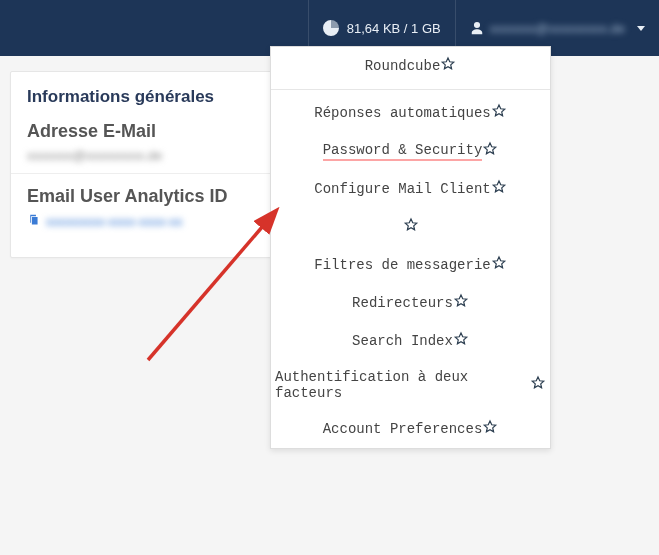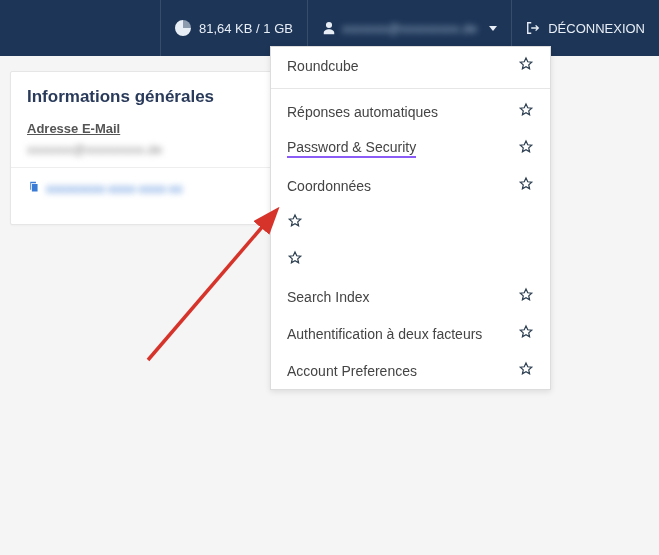--- a/index.html
+++ b/index.html
@@ -154,14 +154,6 @@
     <span class="blurred-text">xxxxxxx@xxxxxxxxx.de</span>
     <span class="chevron-down"></span>
   </div>
-  <div class="topbar-section">
-    <span class="logout-icon">
-      <svg width="14" height="14" viewBox="0 0 16 16">
-          <path fill="none" stroke="#e8eef5" stroke-width="1.6" d="M6 2H2v12h4M6 8h8m-3-3 3 3-3 3"></path>
-        </svg>
-    </span>
-    <span>DÉCONNEXION</span>
-  </div>
 </div>
 
 <div class="panel">

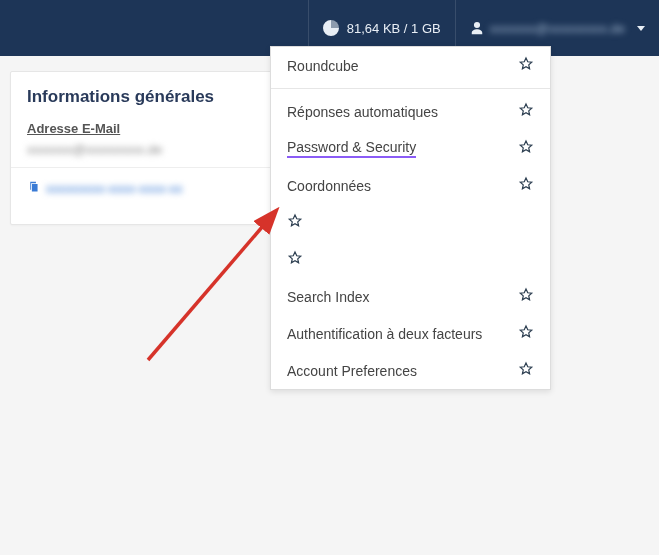--- a/index.html
+++ b/index.html
@@ -107,9 +107,10 @@
     .dropdown .item {
       display: flex;
       align-items: center;
-      justify-content: space-between;
-      padding: 9px 16px;
+      justify-content: center;
+      padding: 9px 4px;
       cursor: pointer;
+      font-family: Liberation Mono, monospace;
     }
     .dropdown .star {
       color: #2c3e50;

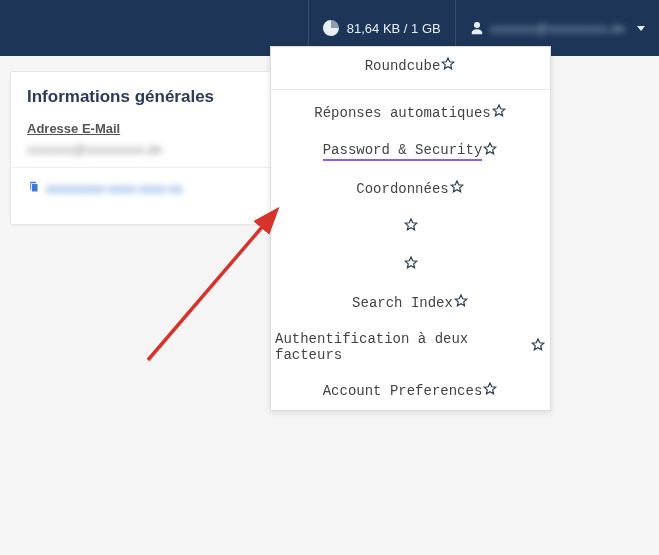--- a/index.html
+++ b/index.html
@@ -62,11 +62,10 @@
       margin-bottom: 14px;
     }
     .panel .field-label {
-      font-size: 13px;
+      font-size: 18px;
       font-weight: 600;
       color: #555;
       margin-bottom: 6px;
-      text-decoration: underline;
     }
     .panel .field-value {
       font-size: 13px;

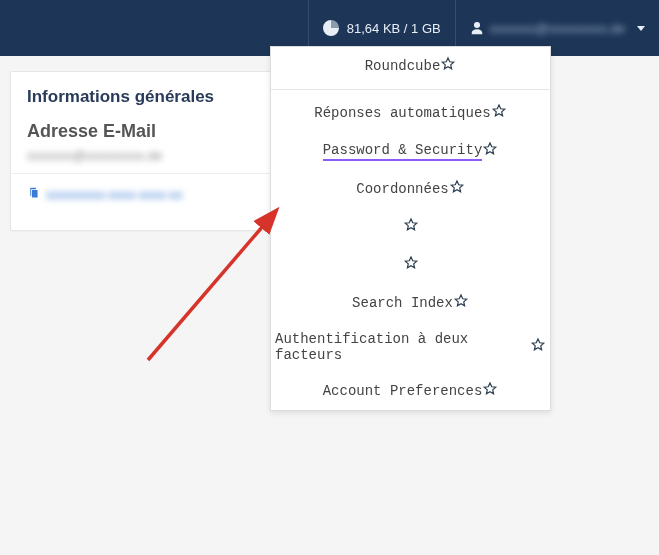--- a/index.html
+++ b/index.html
@@ -121,7 +121,7 @@
       margin: 4px 0;
     }
     .dropdown .item.highlighted .label {
-      border-bottom: 2px solid #8b5cf6;
+      border-bottom: 2px solid #fca5a5;
       padding-bottom: 1px;
     }
 

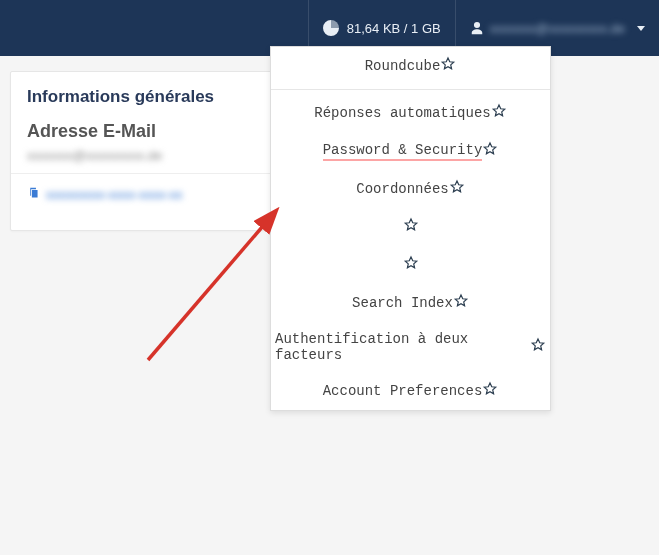--- a/index.html
+++ b/index.html
@@ -161,6 +161,7 @@
   <div class="field-label">Adresse E-Mail</div>
   <div class="field-value">xxxxxxx@xxxxxxxxx.de</div>
   <hr>
+  <div class="field-label">Email User Analytics ID</div>
   <div class="field-value linkish">
     <span class="copy-icon">
       <svg width="13" height="13" viewBox="0 0 16 16">

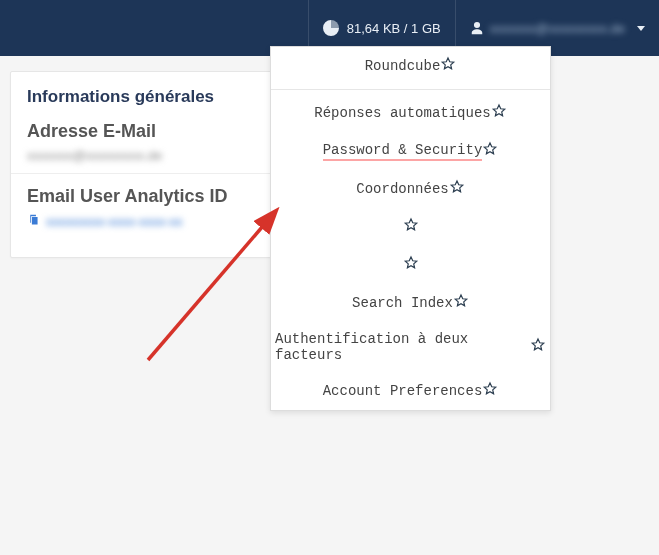--- a/index.html
+++ b/index.html
@@ -196,6 +196,12 @@
           </svg></span>
       </div>
       <div class="item">
+        <span class="label">Configure Mail Client</span>
+        <span class="star"><svg width="16" height="16" viewBox="0 0 24 24">
+            <path fill="none" stroke="#2c3e50" stroke-width="1.8" d="m12 3 2.6 5.6 6 .6-4.5 4.1 1.3 6-5.4-3.1L6.6 19.3l1.3-6L3.4 9.2l6-.6L12 3z"></path>
+          </svg></span>
+      </div>
+      <div class="item">
         <span class="label">Coordonnées</span>
         <span class="star"><svg width="16" height="16" viewBox="0 0 24 24">
             <path fill="none" stroke="#2c3e50" stroke-width="1.8" d="m12 3 2.6 5.6 6 .6-4.5 4.1 1.3 6-5.4-3.1L6.6 19.3l1.3-6L3.4 9.2l6-.6L12 3z"></path>

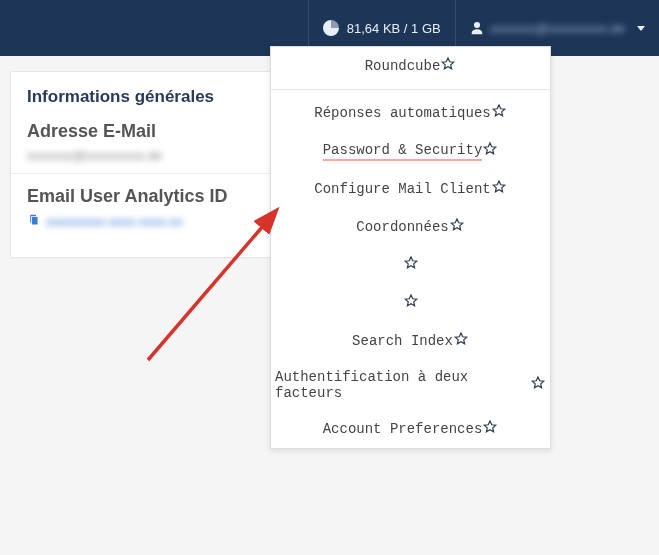--- a/index.html
+++ b/index.html
@@ -202,12 +202,6 @@
           </svg></span>
       </div>
       <div class="item">
-        <span class="label">Coordonnées</span>
-        <span class="star"><svg width="16" height="16" viewBox="0 0 24 24">
-            <path fill="none" stroke="#2c3e50" stroke-width="1.8" d="m12 3 2.6 5.6 6 .6-4.5 4.1 1.3 6-5.4-3.1L6.6 19.3l1.3-6L3.4 9.2l6-.6L12 3z"></path>
-          </svg></span>
-      </div>
-      <div class="item">
         <span class="star"><svg width="16" height="16" viewBox="0 0 24 24">
             <path fill="none" stroke="#2c3e50" stroke-width="1.8" d="m12 3 2.6 5.6 6 .6-4.5 4.1 1.3 6-5.4-3.1L6.6 19.3l1.3-6L3.4 9.2l6-.6L12 3z"></path>
           </svg></span>

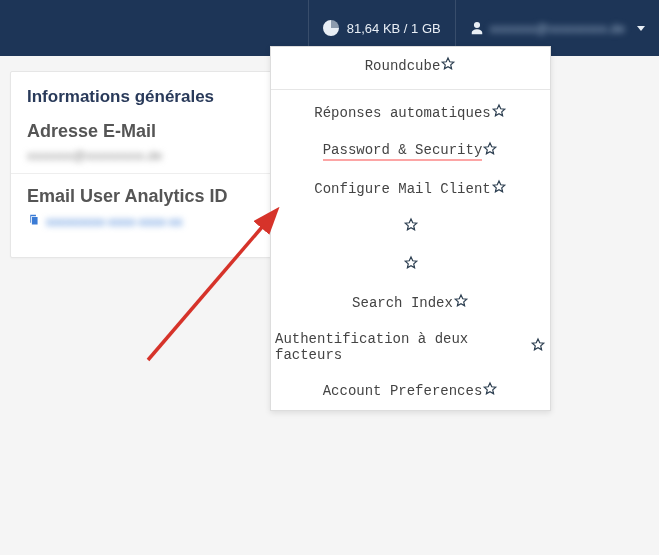--- a/index.html
+++ b/index.html
@@ -207,6 +207,7 @@
           </svg></span>
       </div>
       <div class="item">
+        <span class="label">Filtres de messagerie</span>
         <span class="star"><svg width="16" height="16" viewBox="0 0 24 24">
             <path fill="none" stroke="#2c3e50" stroke-width="1.8" d="m12 3 2.6 5.6 6 .6-4.5 4.1 1.3 6-5.4-3.1L6.6 19.3l1.3-6L3.4 9.2l6-.6L12 3z"></path>
           </svg></span>

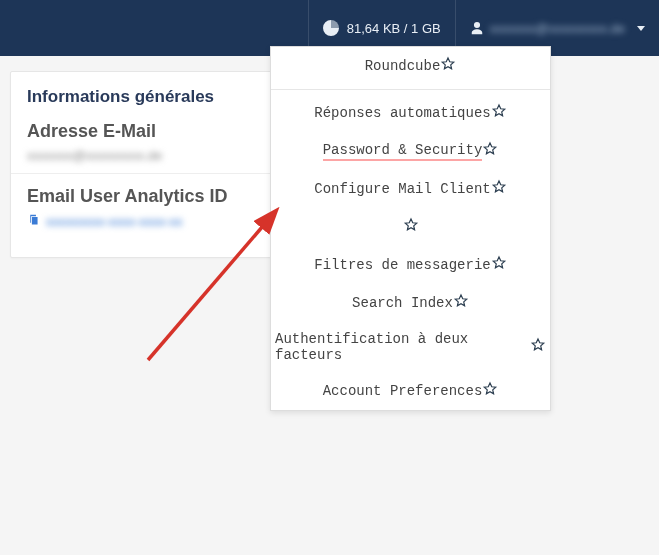--- a/index.html
+++ b/index.html
@@ -213,6 +213,12 @@
           </svg></span>
       </div>
       <div class="item">
+        <span class="label">Redirecteurs</span>
+        <span class="star"><svg width="16" height="16" viewBox="0 0 24 24">
+            <path fill="none" stroke="#2c3e50" stroke-width="1.8" d="m12 3 2.6 5.6 6 .6-4.5 4.1 1.3 6-5.4-3.1L6.6 19.3l1.3-6L3.4 9.2l6-.6L12 3z"></path>
+          </svg></span>
+      </div>
+      <div class="item">
         <span class="label">Search Index</span>
         <span class="star"><svg width="16" height="16" viewBox="0 0 24 24">
             <path fill="none" stroke="#2c3e50" stroke-width="1.8" d="m12 3 2.6 5.6 6 .6-4.5 4.1 1.3 6-5.4-3.1L6.6 19.3l1.3-6L3.4 9.2l6-.6L12 3z"></path>

